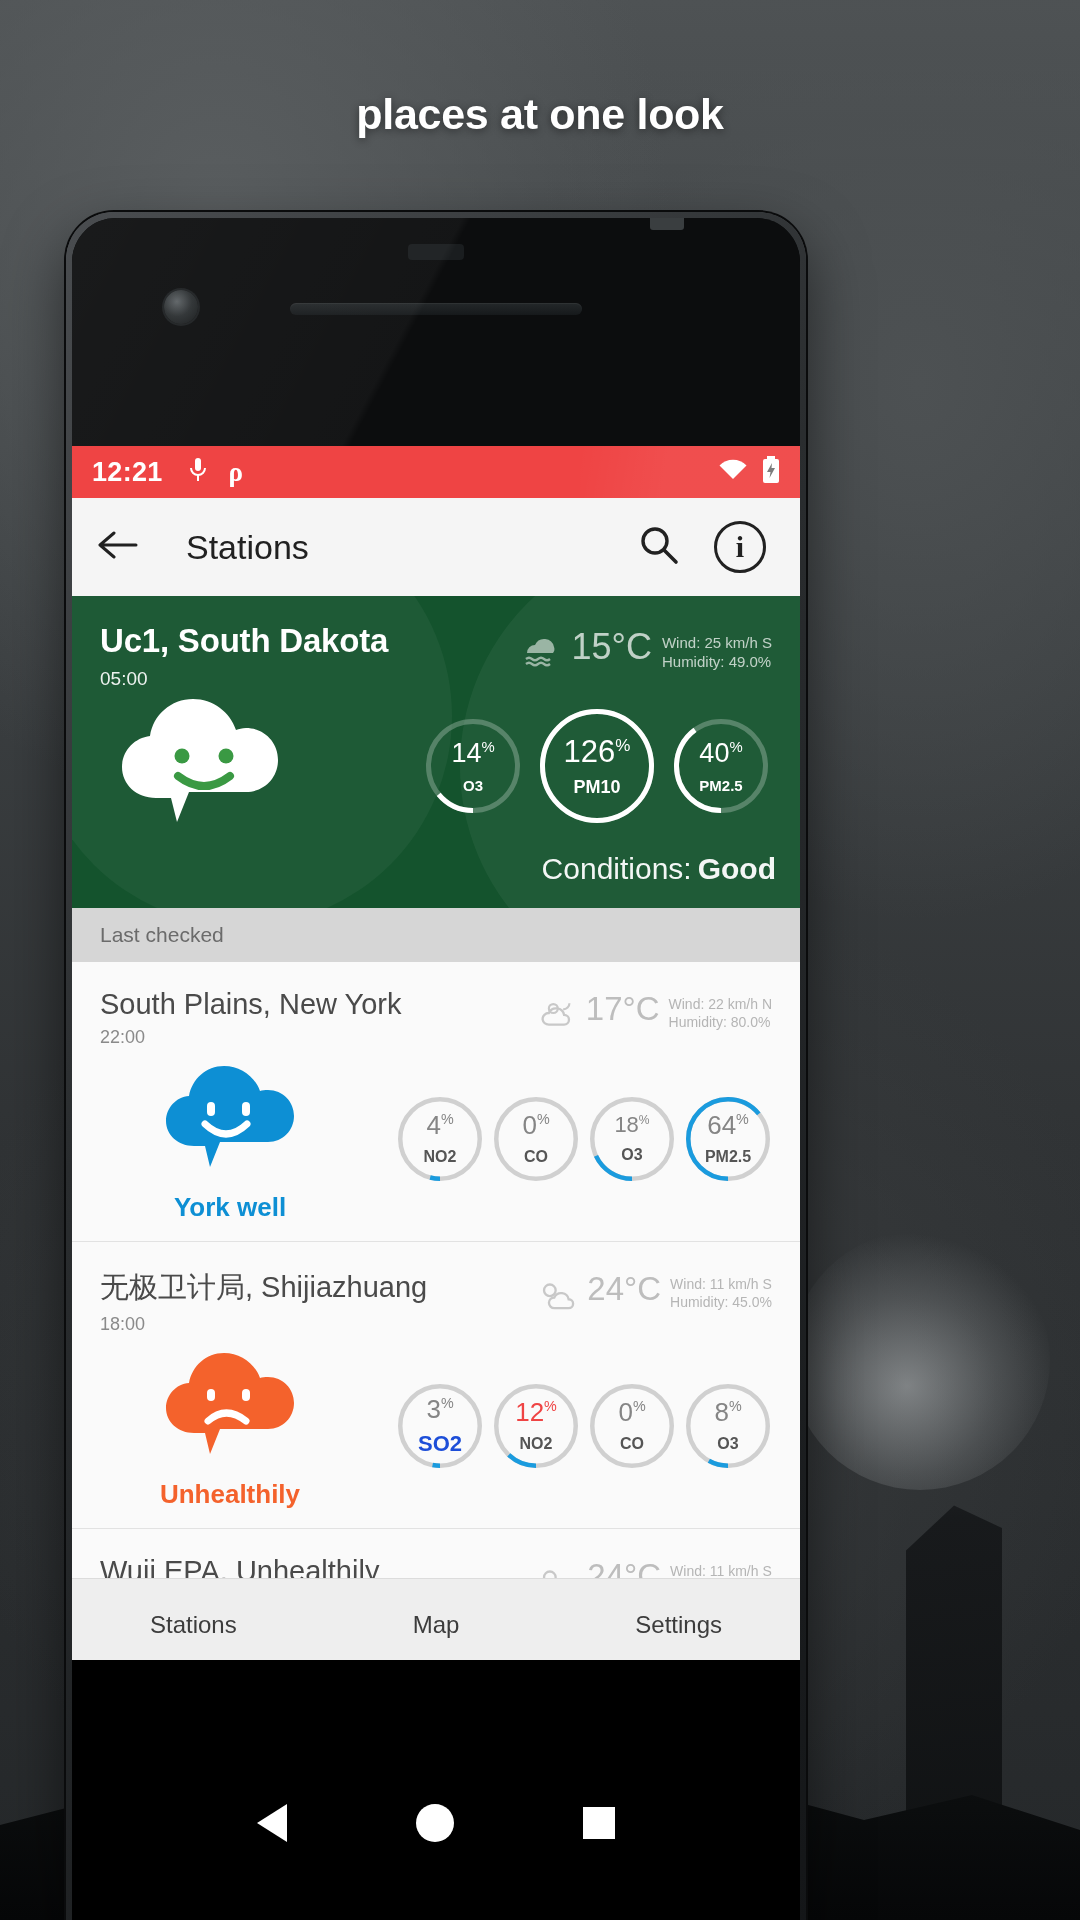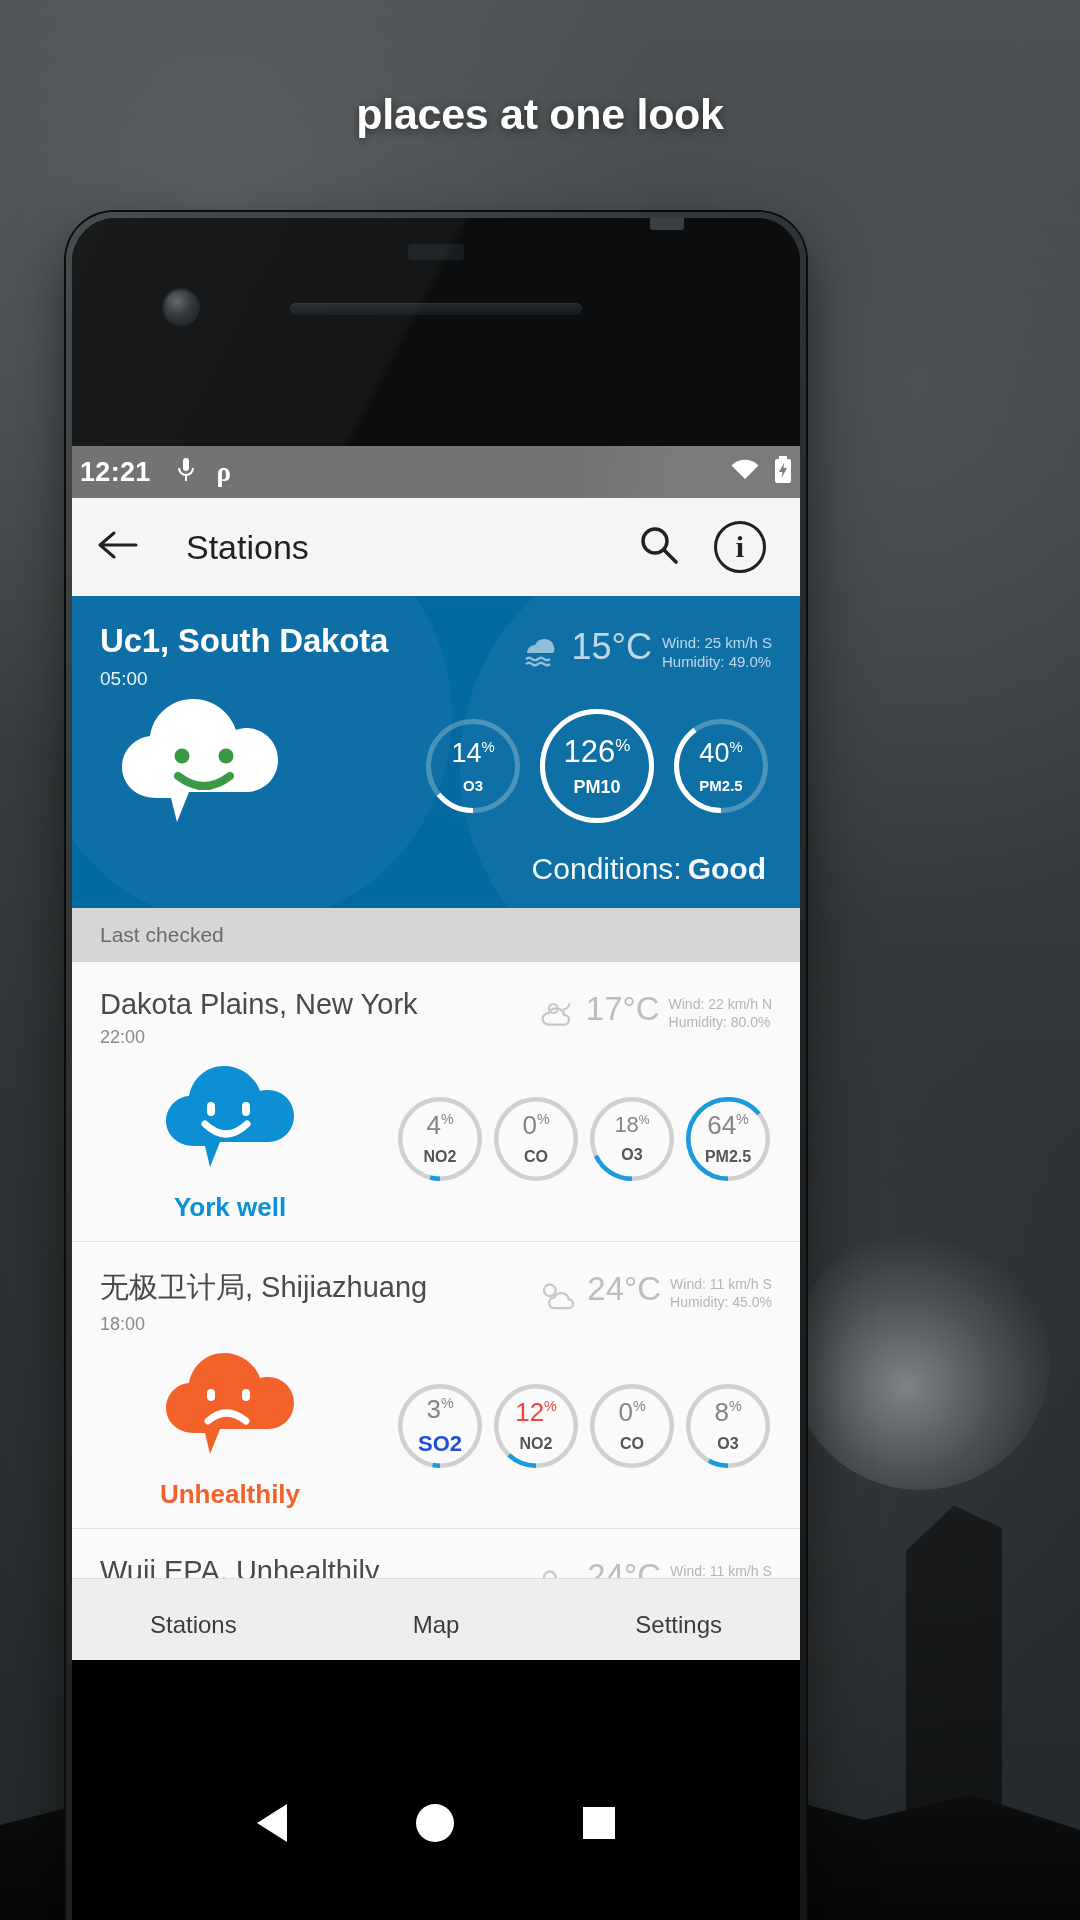--- a/index.html
+++ b/index.html
@@ -96,8 +96,8 @@
 
   
   .statusbar{
-    height:52px; background:#737373; color:#fff;
-    display:flex; align-items:center; padding:0 8px;
+    height:52px; background:#ef4444; color:#fff;
+    display:flex; align-items:center; padding:0 20px;
     position:relative; overflow:hidden;
   }
   .statusbar::after{

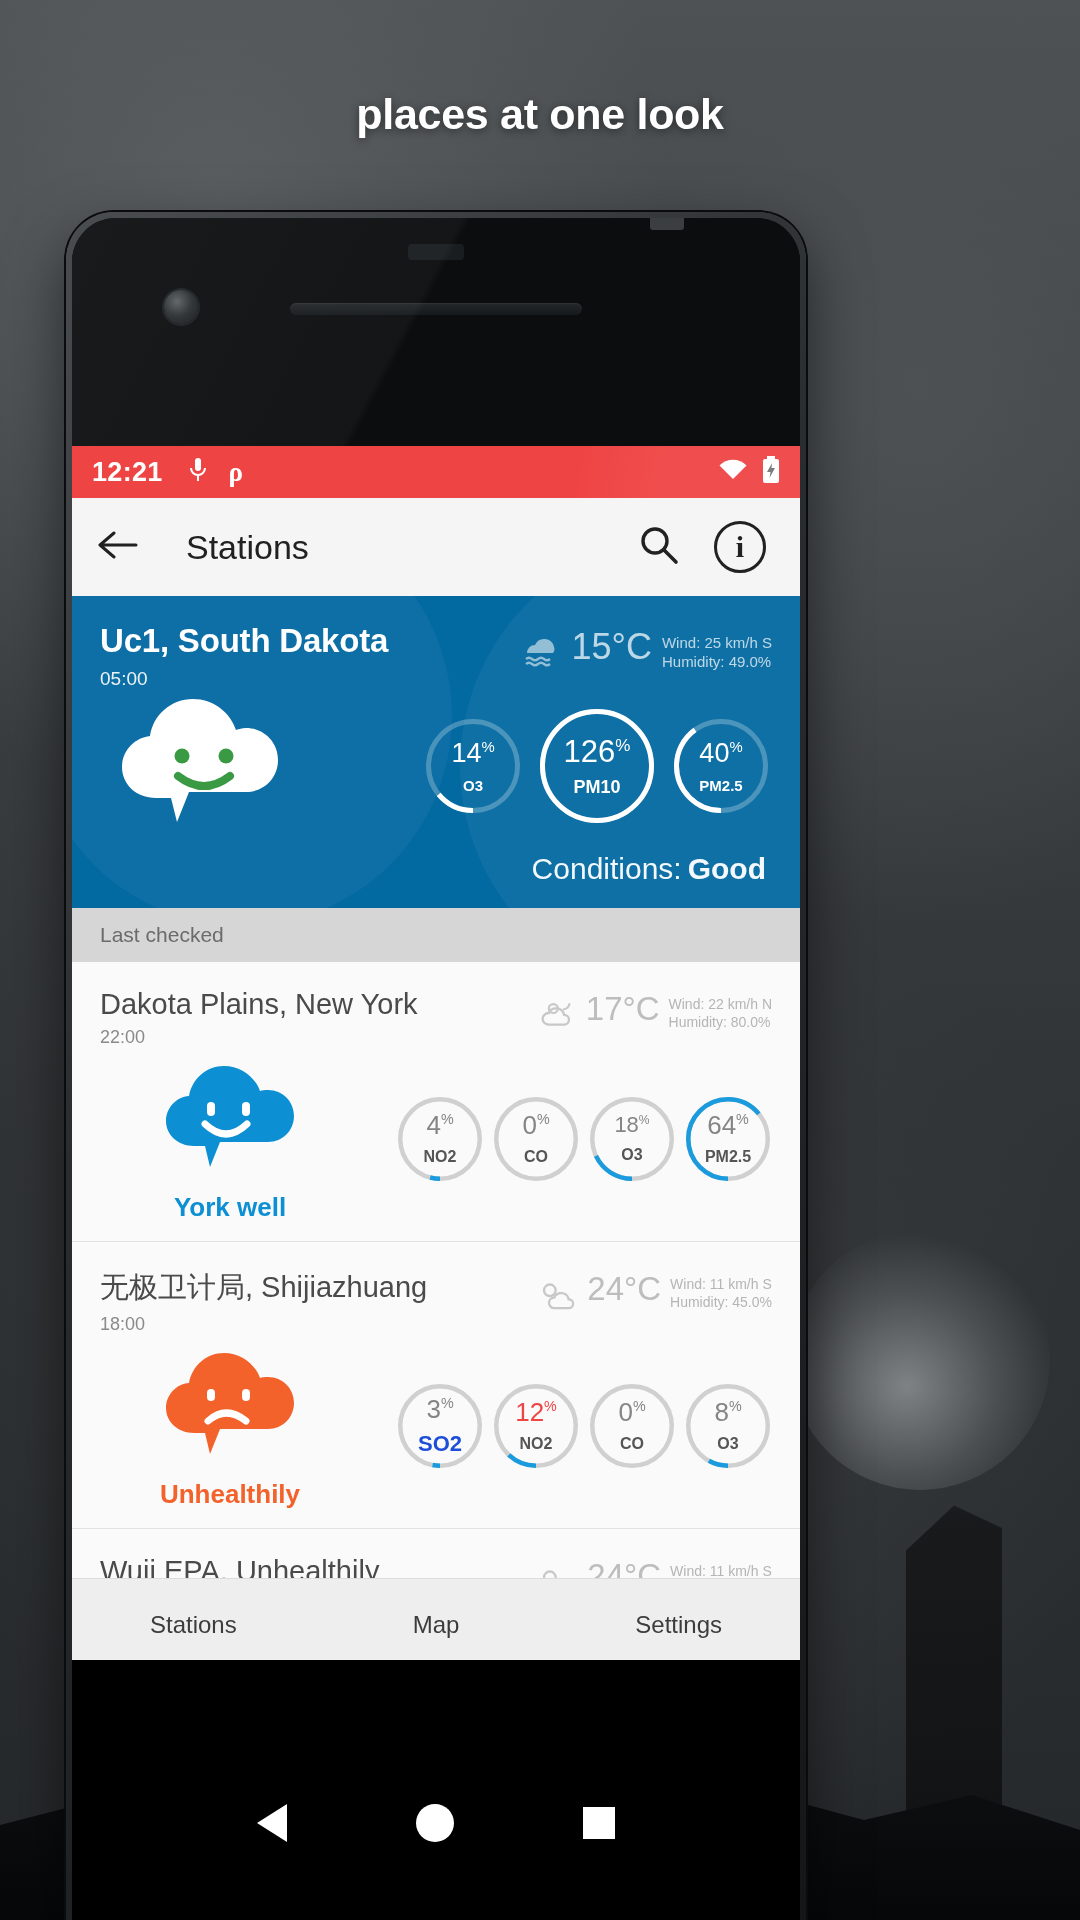--- a/index.html
+++ b/index.html
@@ -124,7 +124,7 @@
 
   
   .hero{
-    position:relative; background:#0369a1; color:#fff; height:312px; overflow:hidden;
+    position:relative; background:#14532d; color:#fff; height:312px; overflow:hidden;
   }
   .hero::before{
     content:""; position:absolute; left:-40px; top:-90px; width:420px; height:420px;

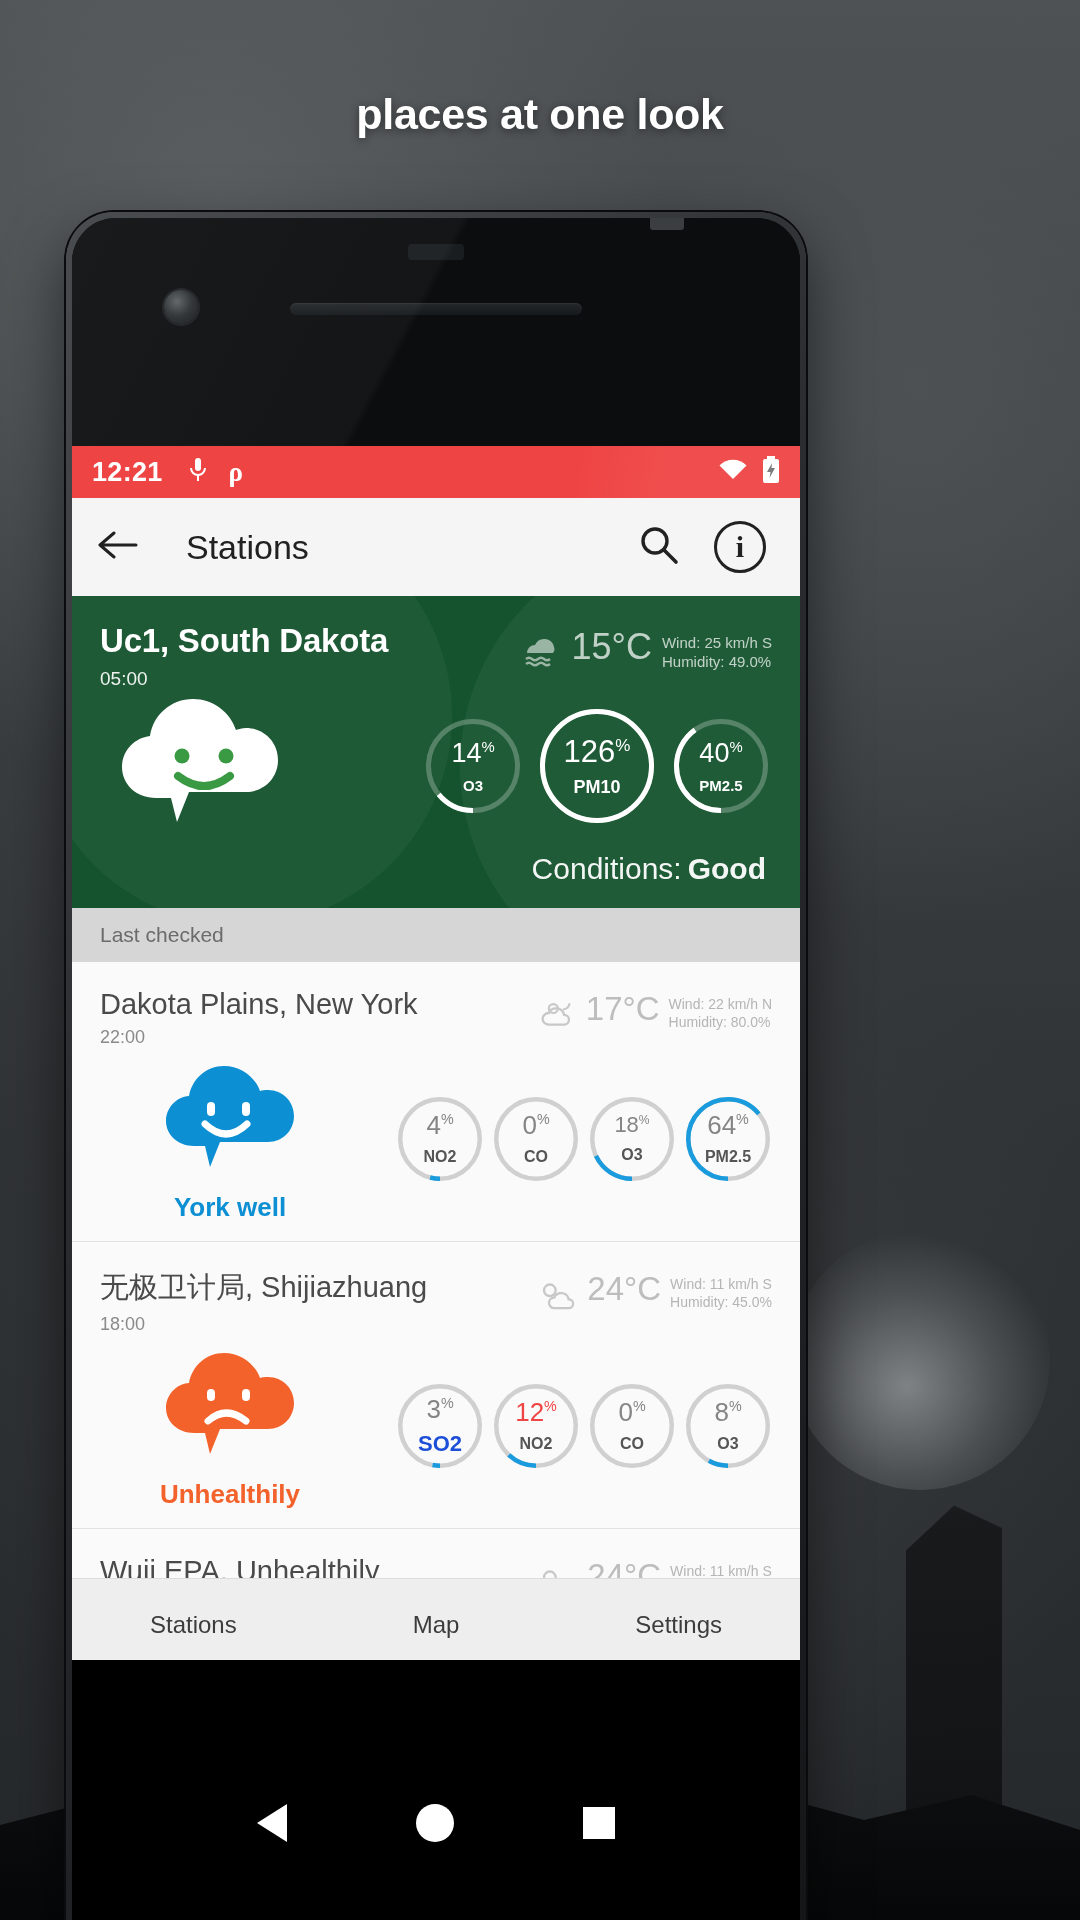--- a/index.html
+++ b/index.html
@@ -144,7 +144,7 @@
   .hero-face{ width:230px; height:160px; position:relative; margin-left:10px;}
   .hero-gauges{ margin-left:auto; display:flex; align-items:center; gap:20px; padding-right:10px;}
   .hero-cond{
-    position:absolute; right:34px; bottom:22px; z-index:3;
+    position:absolute; right:24px; bottom:22px; z-index:3;
     font-size:30px; color:rgba(255,255,255,.95);
   }
   .hero-cond b{ font-weight:bold; margin-left:6px; }

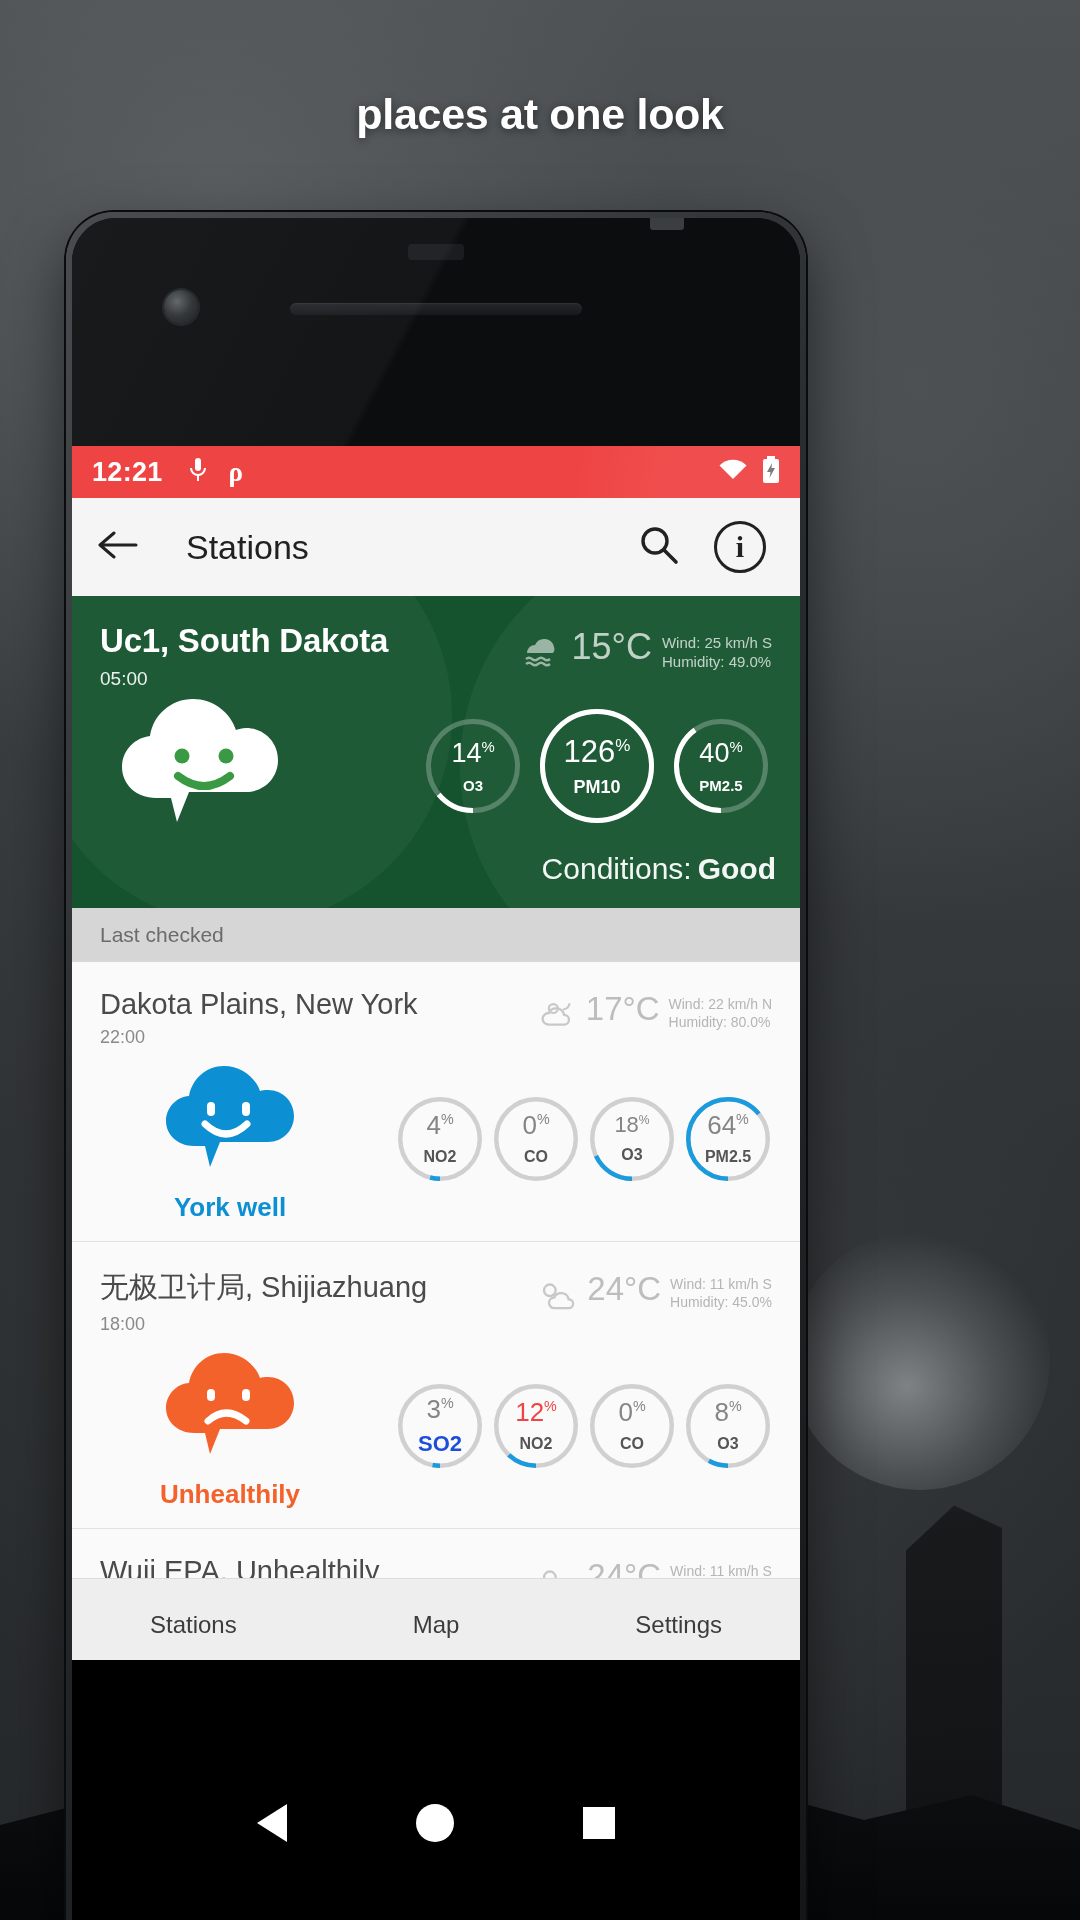--- a/index.html
+++ b/index.html
@@ -345,7 +345,7 @@
           <div class="row">
             <div class="row-head">
               <div>
-                <div class="row-name">Dakota Plains, New York</div>
+                <div class="row-name">South Plains, New York</div>
                 <div class="row-time">22:00</div>
               </div>
               <div class="row-meteo">

